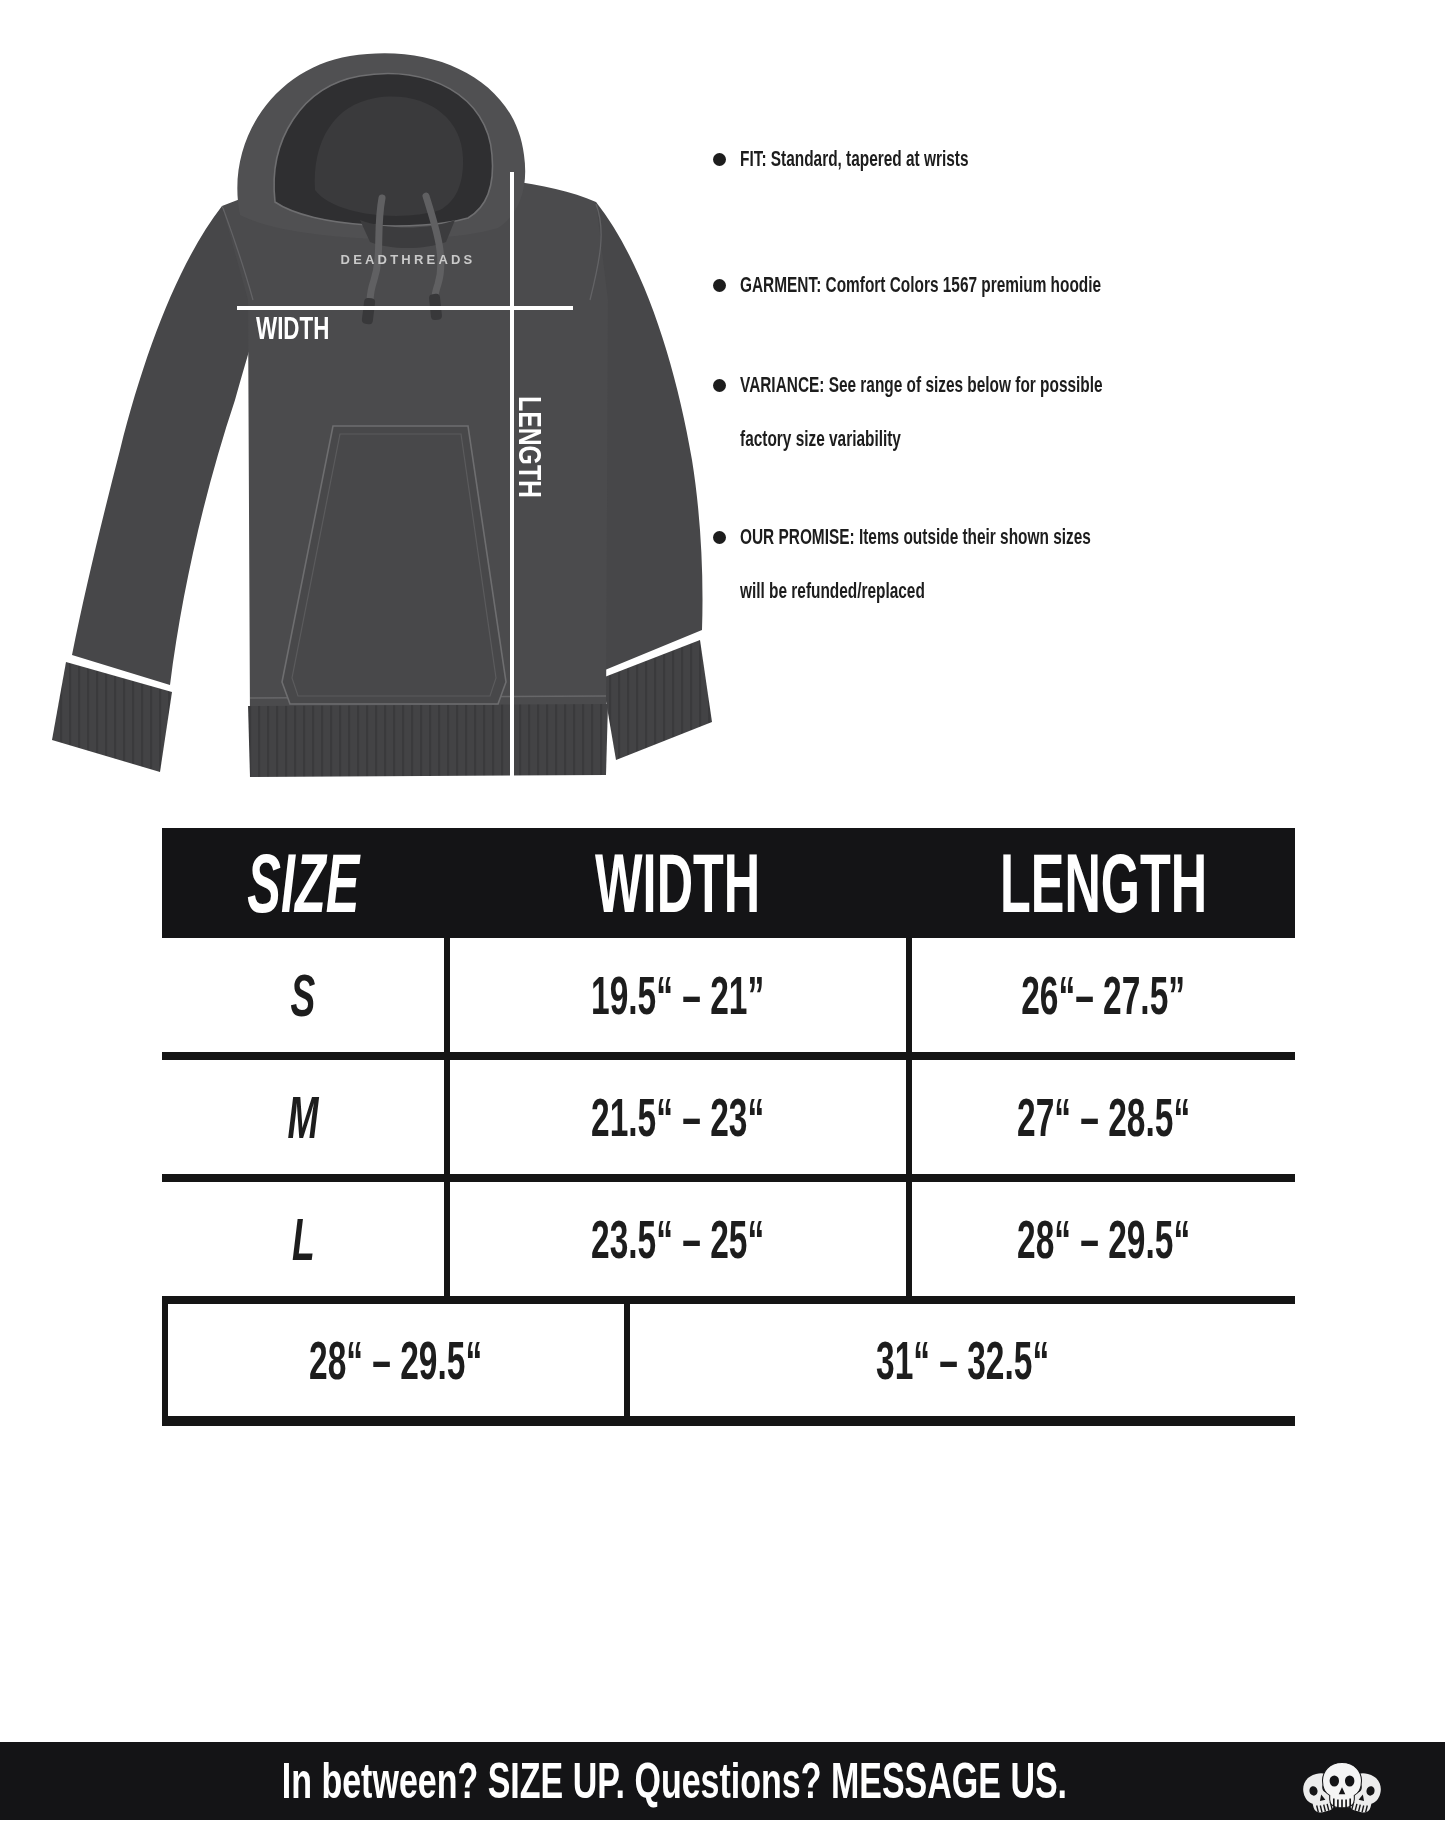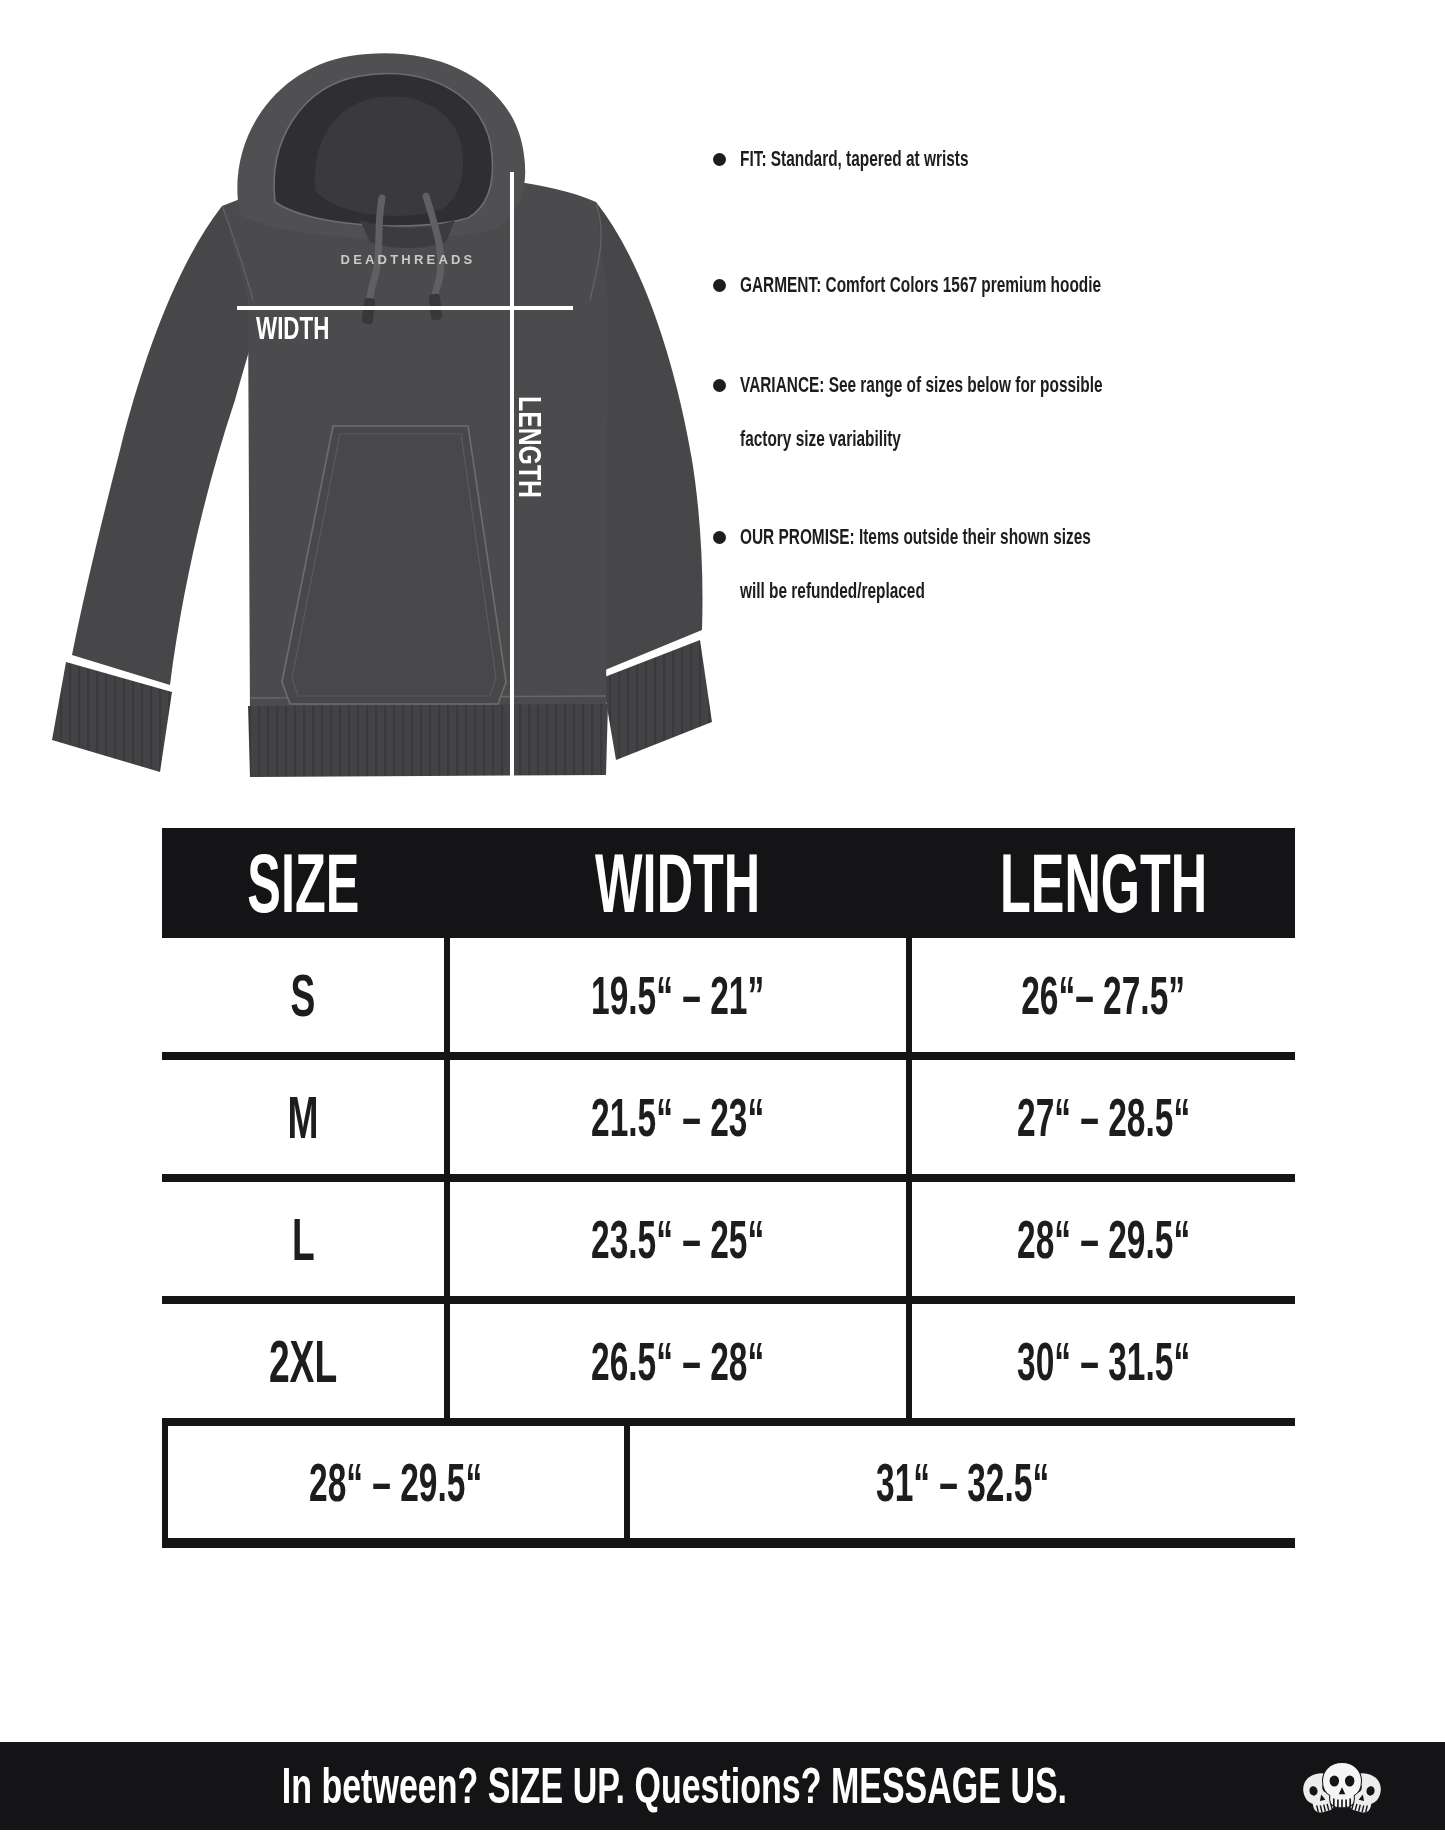--- a/index.html
+++ b/index.html
@@ -41,7 +41,7 @@
   .trow{display:flex;height:122px;border-bottom:8px solid #151515;background:#ffffff;}
   .trow:last-child{border-bottom-width:10px;}
   .td{display:flex;align-items:center;justify-content:center;font-size:54px;color:#1d1d1d;}
-  .col-size{width:282px;}
+  .col-size{width:282px;font-style:italic;}
   .col-width{width:462px;border-left:6px solid #151515;}
   .col-length{flex:1;border-left:6px solid #151515;}
   .thead .col-width,.thead .col-length{border-left-color:transparent;}

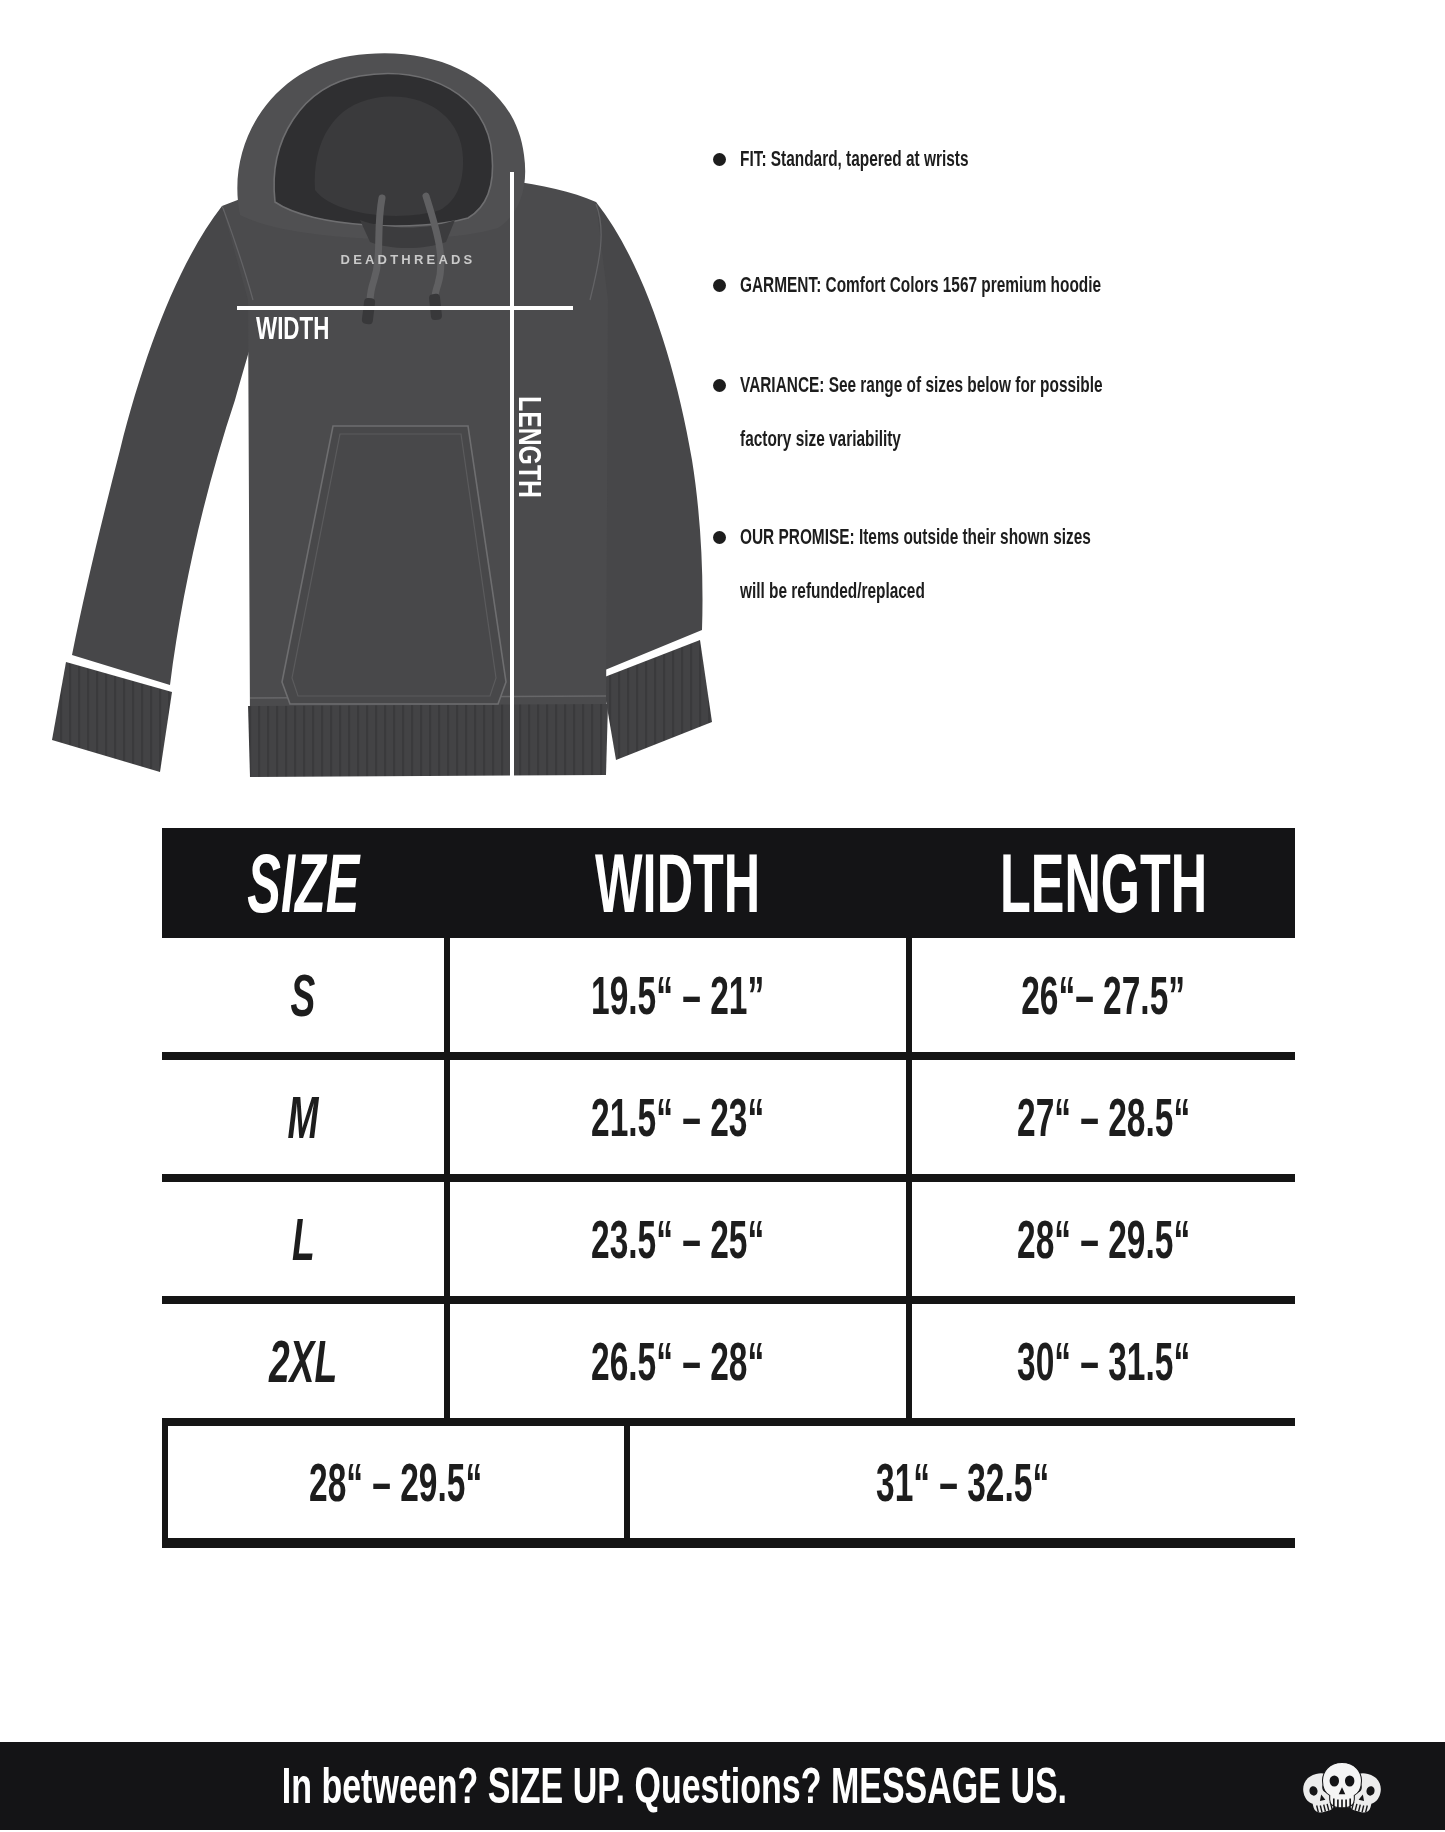--- a/index.html
+++ b/index.html
@@ -184,17 +184,6 @@
         </div>
     </div>
     <div class="trow">
-      <div class="td col-size td-size">
-          <span class="cx cx-center">2XL</span>
-        </div>
-      <div class="td col-width">
-          <span class="cx cx-center">26.5“ – 28“</span>
-        </div>
-      <div class="td col-length">
-          <span class="cx cx-center">30“ – 31.5“</span>
-        </div>
-    </div>
-    <div class="trow">
       <div class="td col-width">
           <span class="cx cx-center">28“ – 29.5“</span>
         </div>

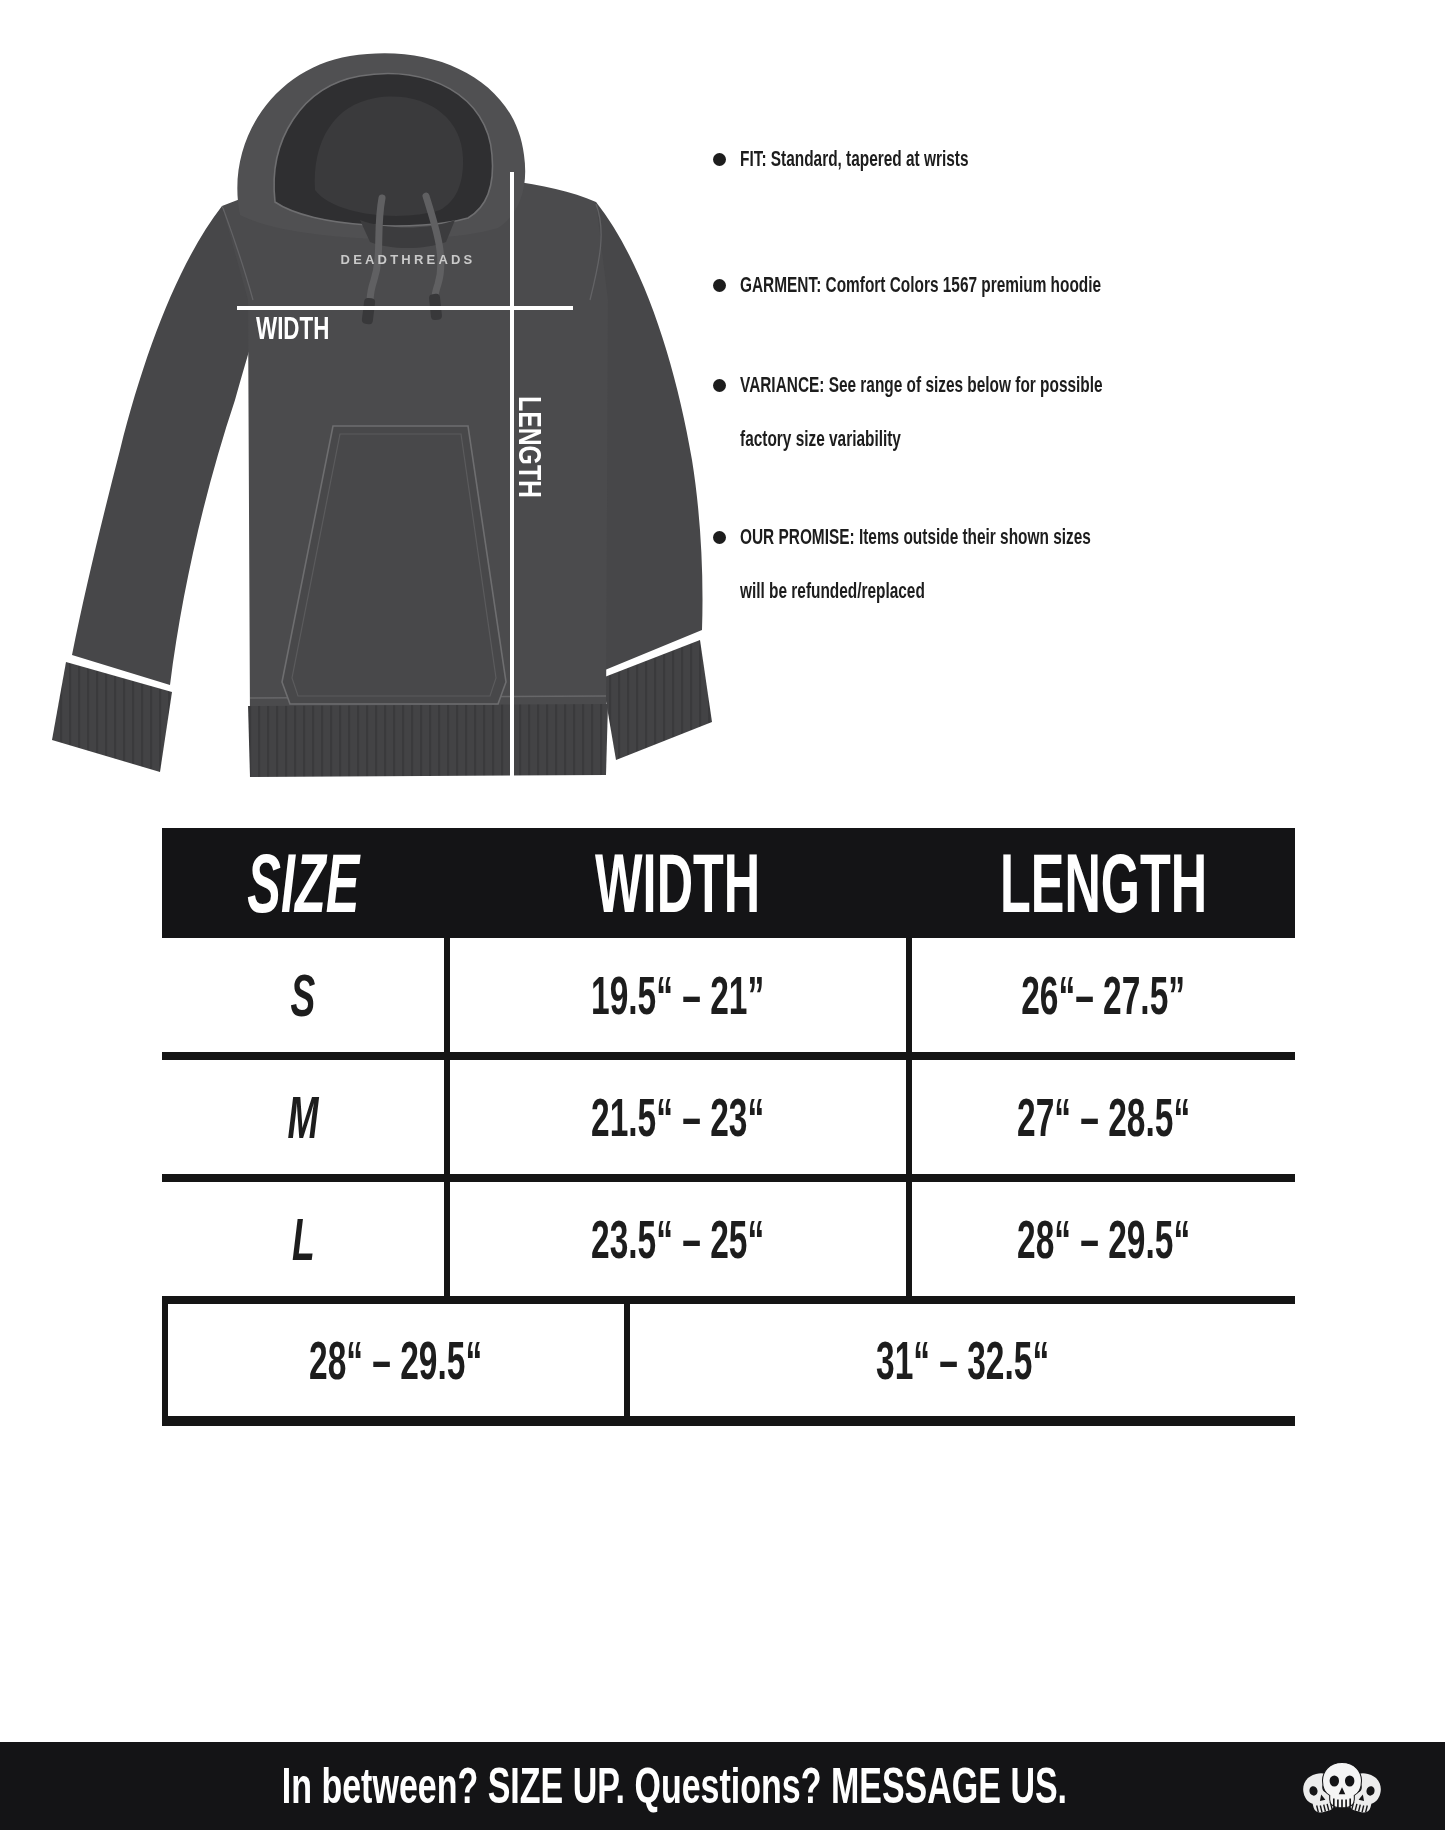--- a/index.html
+++ b/index.html
@@ -49,7 +49,7 @@
 
   
   #footer-bar{
-    position:absolute;left:0;top:1742px;width:1445px;height:88px;background:#141416;
+    position:absolute;left:0;top:1742px;width:1445px;height:78px;background:#141416;
     display:flex;align-items:center;justify-content:center;
   }
   #footer-text{color:#ffffff;font-size:50px;margin-right:96px;}

